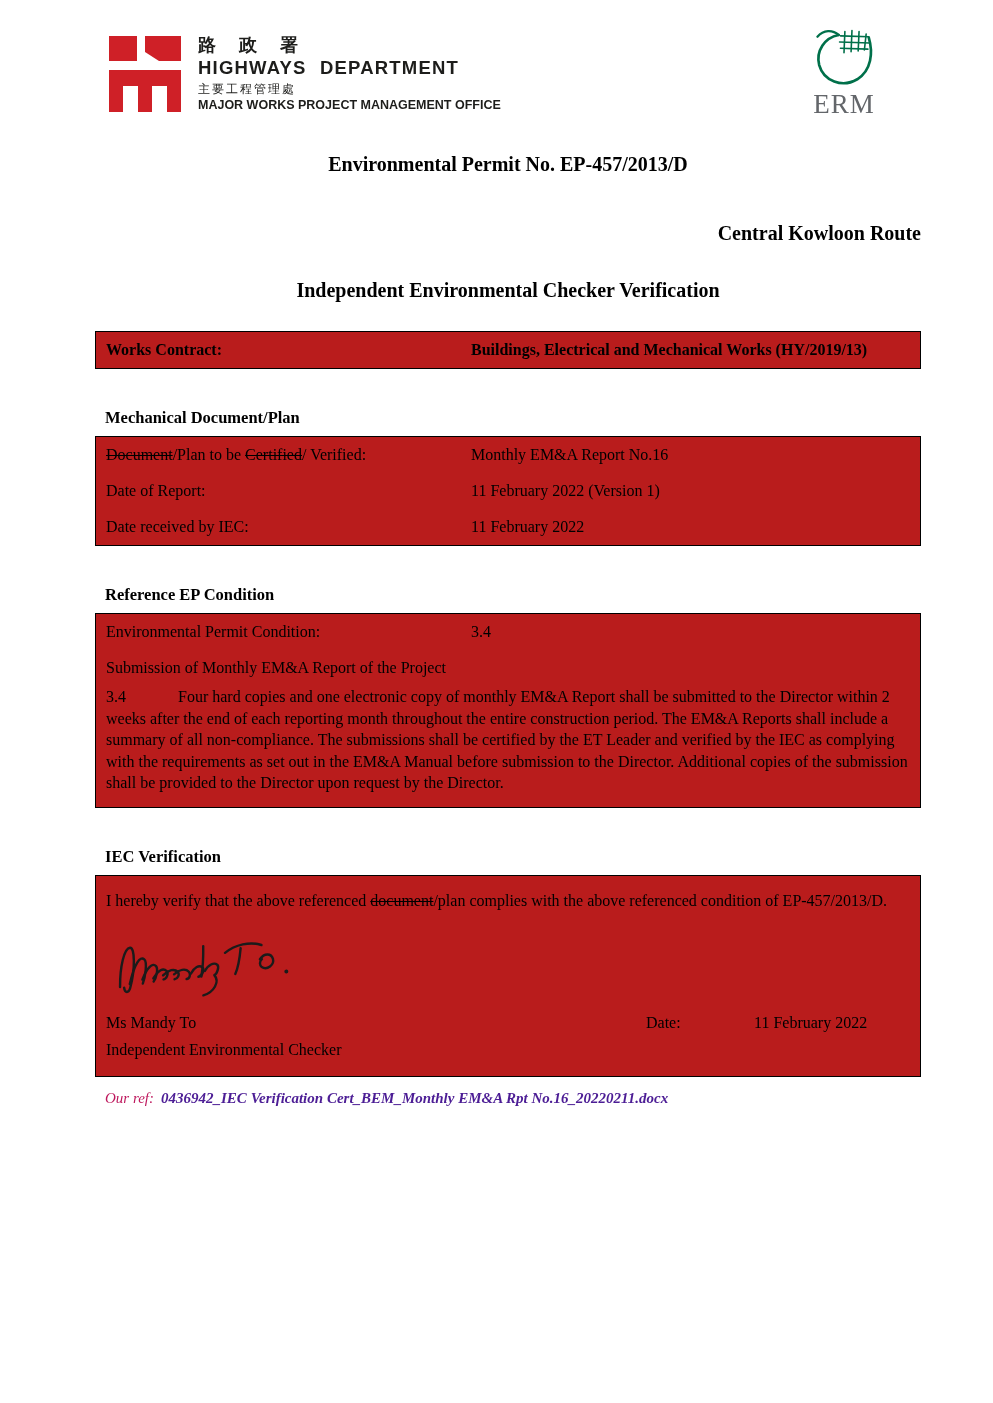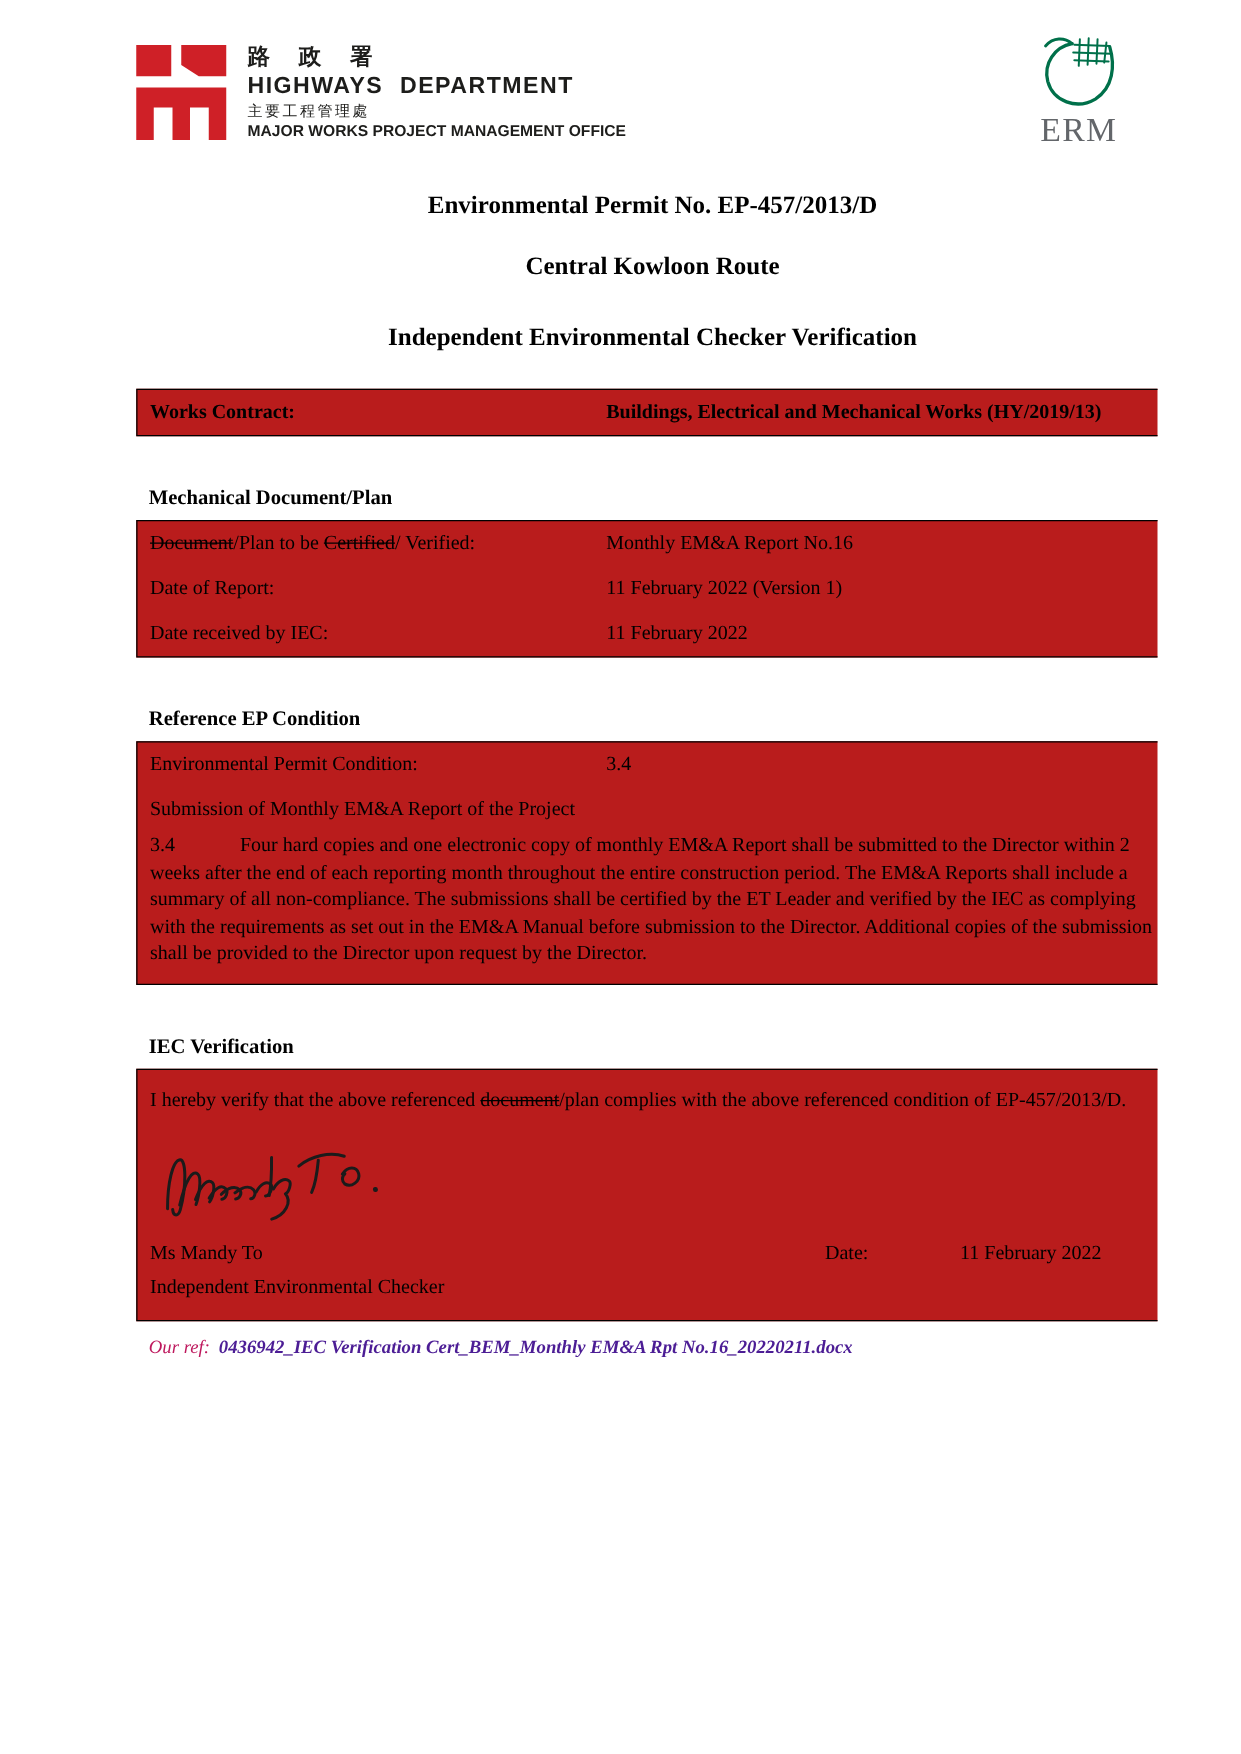--- a/index.html
+++ b/index.html
@@ -23,7 +23,7 @@
   .cjk-small  { font-size:12px; line-height:16px; letter-spacing:2px; margin-top:2px; }
   .office-line{ font-size:12.5px; font-weight:bold; line-height:16px; }
 
-  .erm-block { position:absolute; top:26px; left:831px; width:64px; text-align:center; }
+  .erm-block { position:absolute; top:26px; left:812px; width:64px; text-align:center; }
   .erm-logo svg { display:block; margin:0 auto; }
   .erm-label { font-size:27px; color:#63666a; letter-spacing:1px; line-height:28px; font-family:"Liberation Serif",serif; }
 

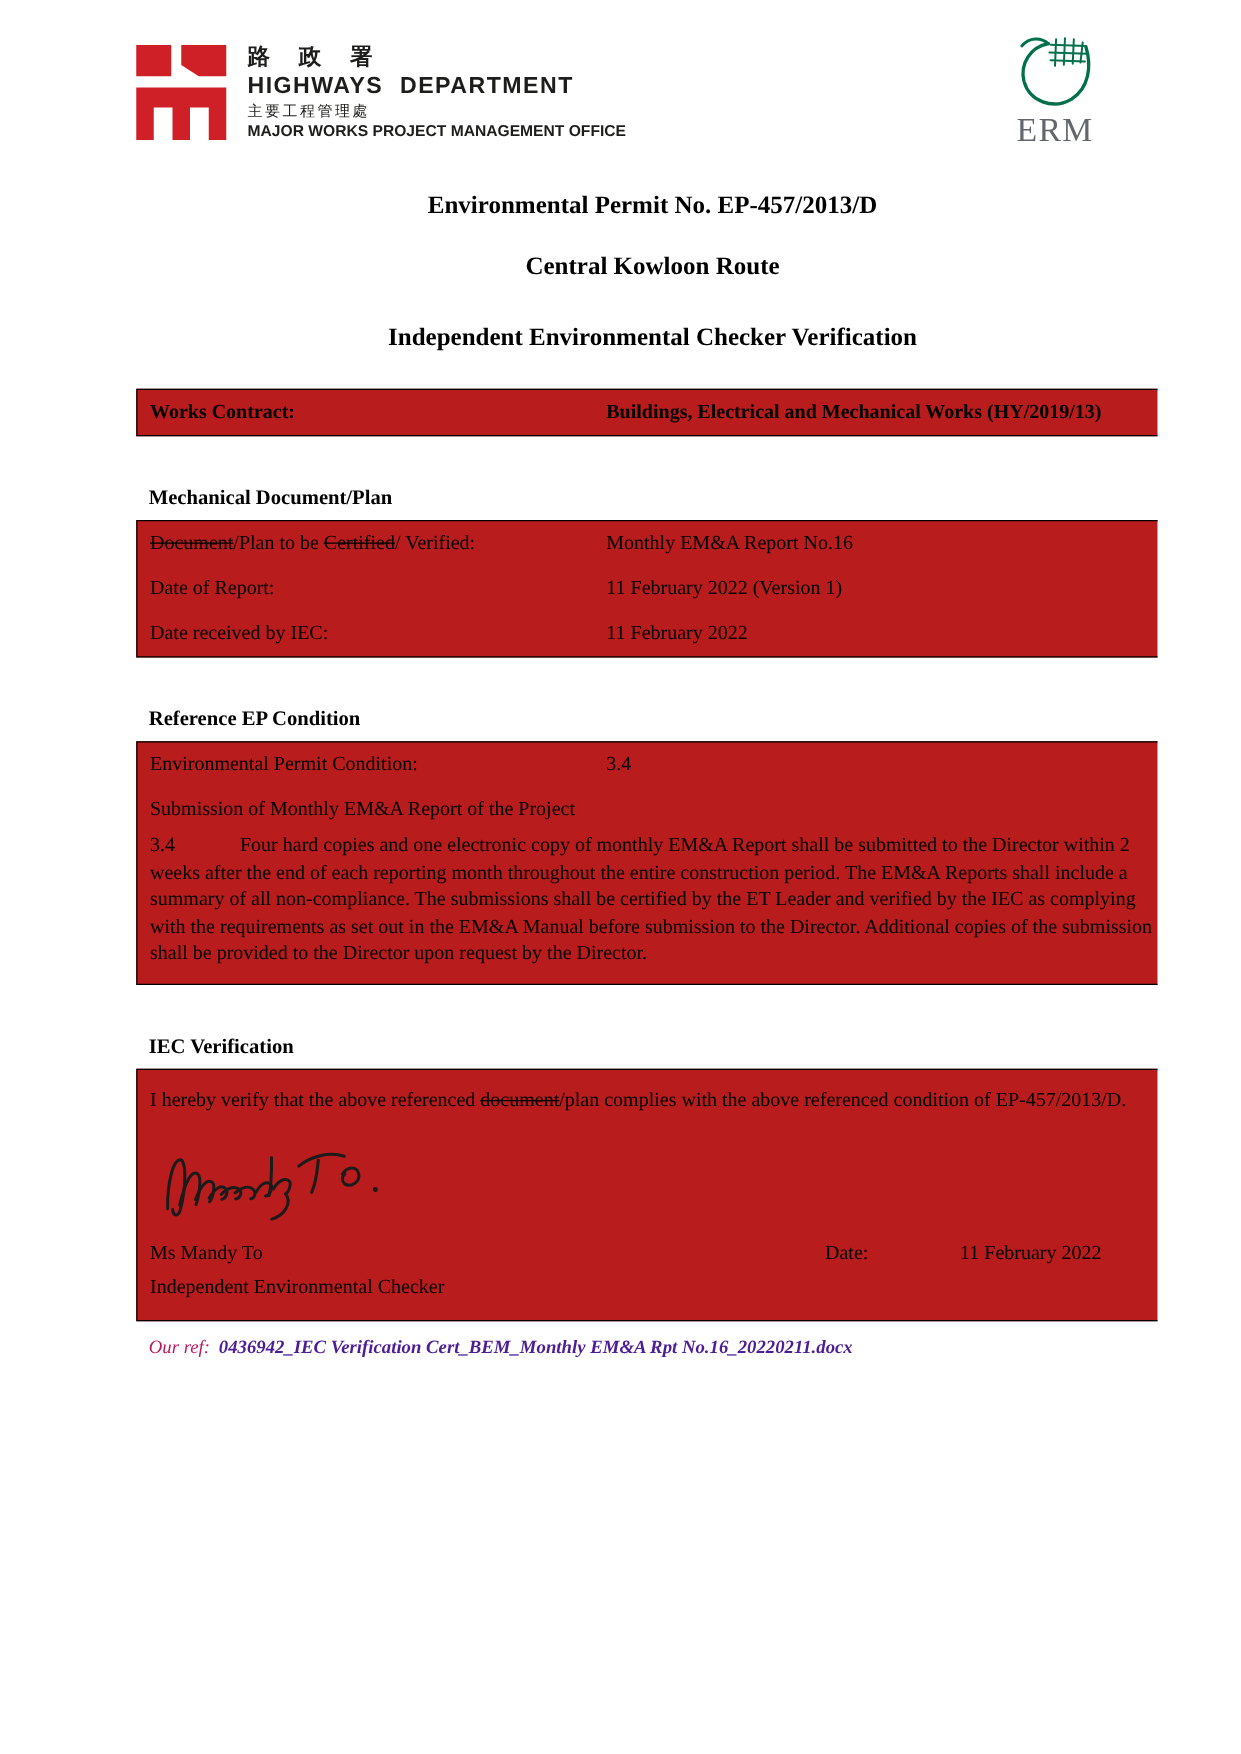--- a/index.html
+++ b/index.html
@@ -28,7 +28,7 @@
   .erm-label { font-size:27px; color:#63666a; letter-spacing:1px; line-height:28px; font-family:"Liberation Serif",serif; }
 
   
-  .content { position:absolute; left:109px; top:140px; width:826px; }
+  .content { position:absolute; left:95px; top:140px; width:826px; }
 
   .title { text-align:center; font-weight:bold; font-size:20px; line-height:24px; }
   .title-1 { margin-top:12px; }

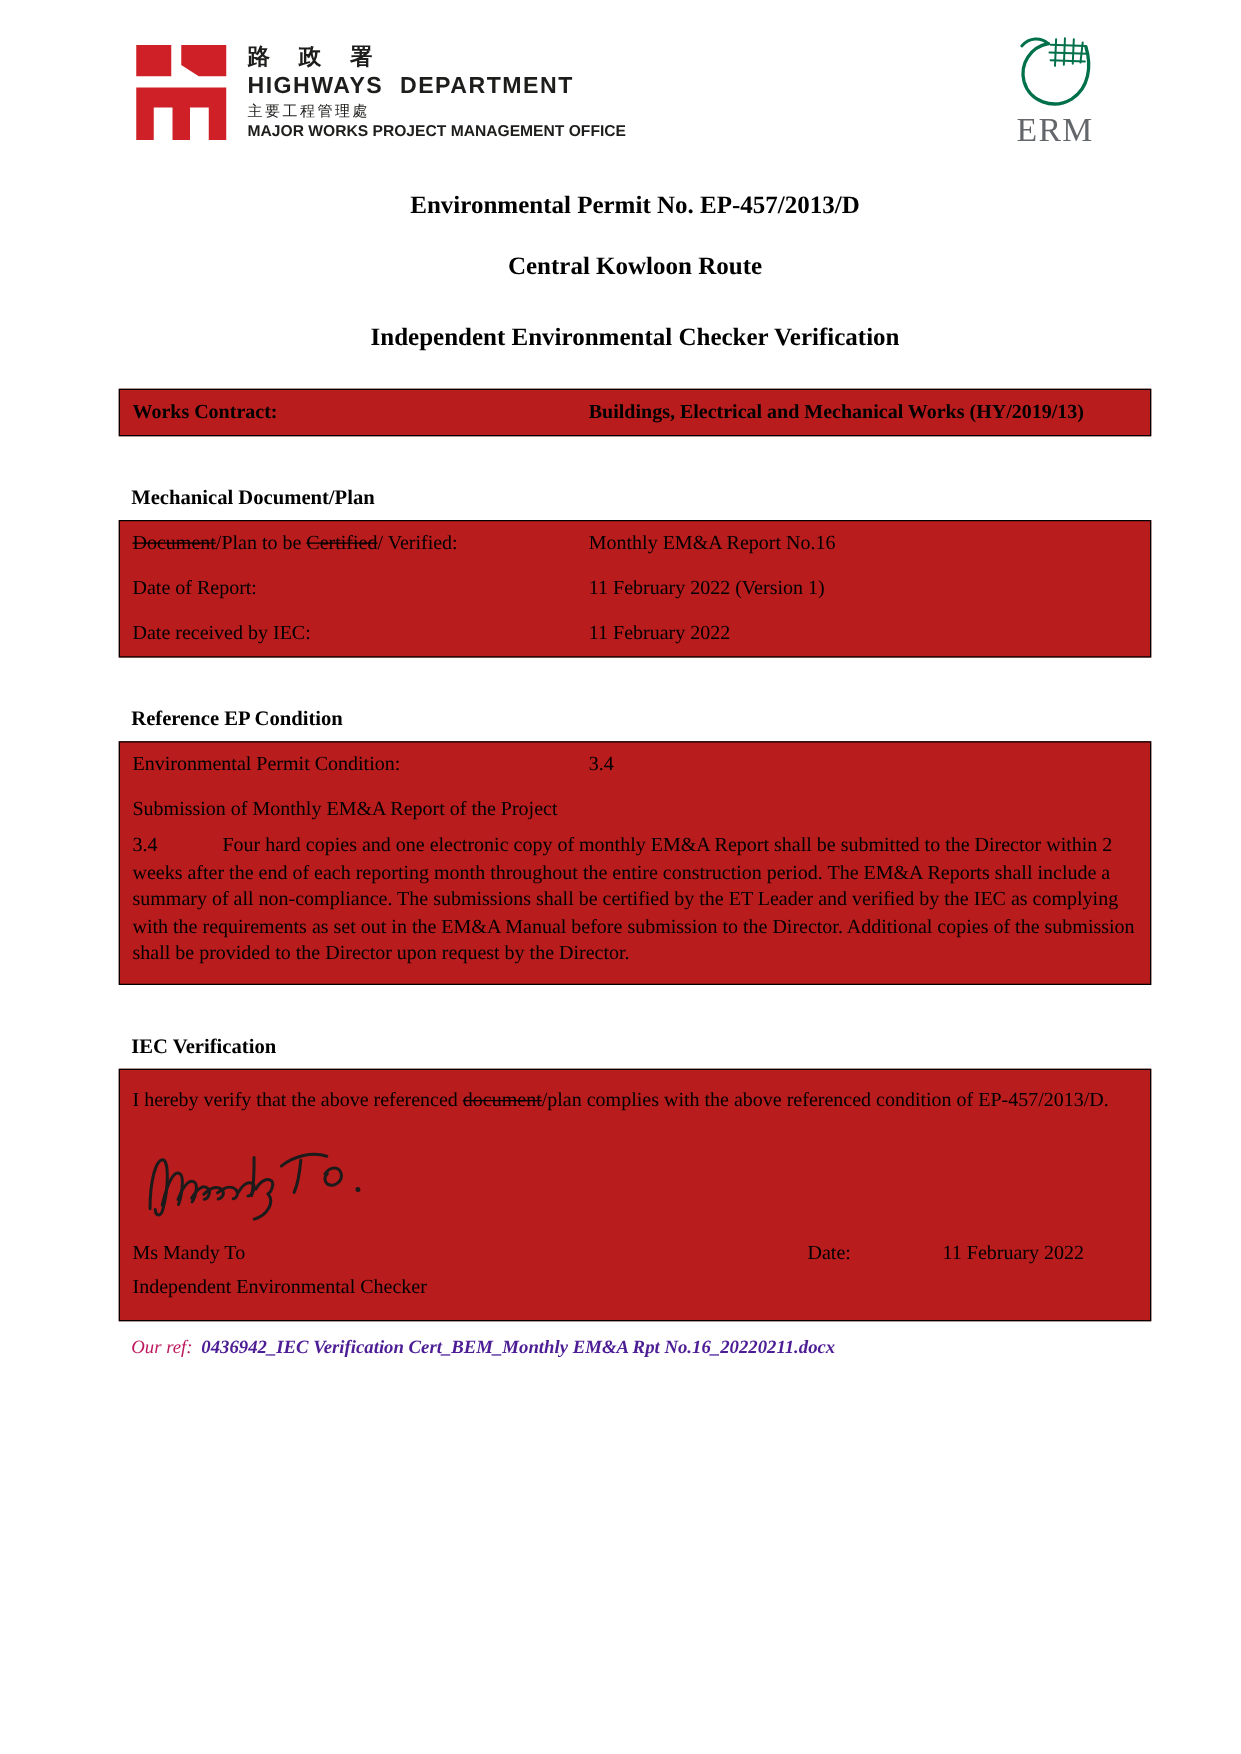--- a/index.html
+++ b/index.html
@@ -32,7 +32,7 @@
 
   .title { text-align:center; font-weight:bold; font-size:20px; line-height:24px; }
   .title-1 { margin-top:12px; }
-  .title-2 { margin-top:25px; }
+  .title-2 { margin-top:45px;text-align:right; }
   .title-3 { margin-top:33px; }
 
   .box { border:1px solid #000; background:#b91c1c; }

